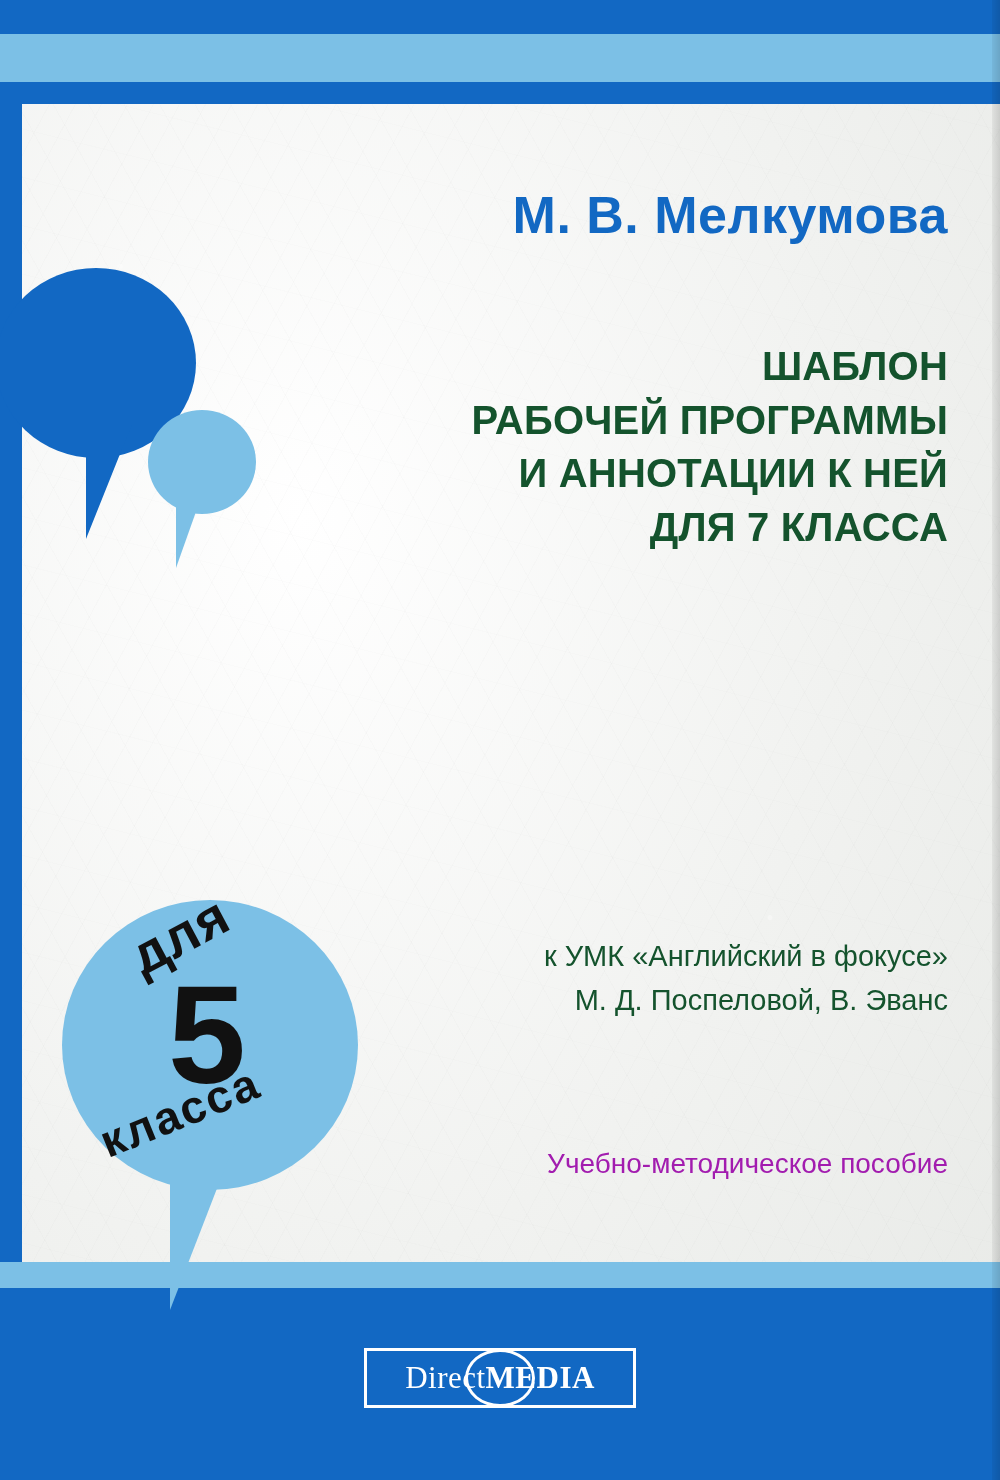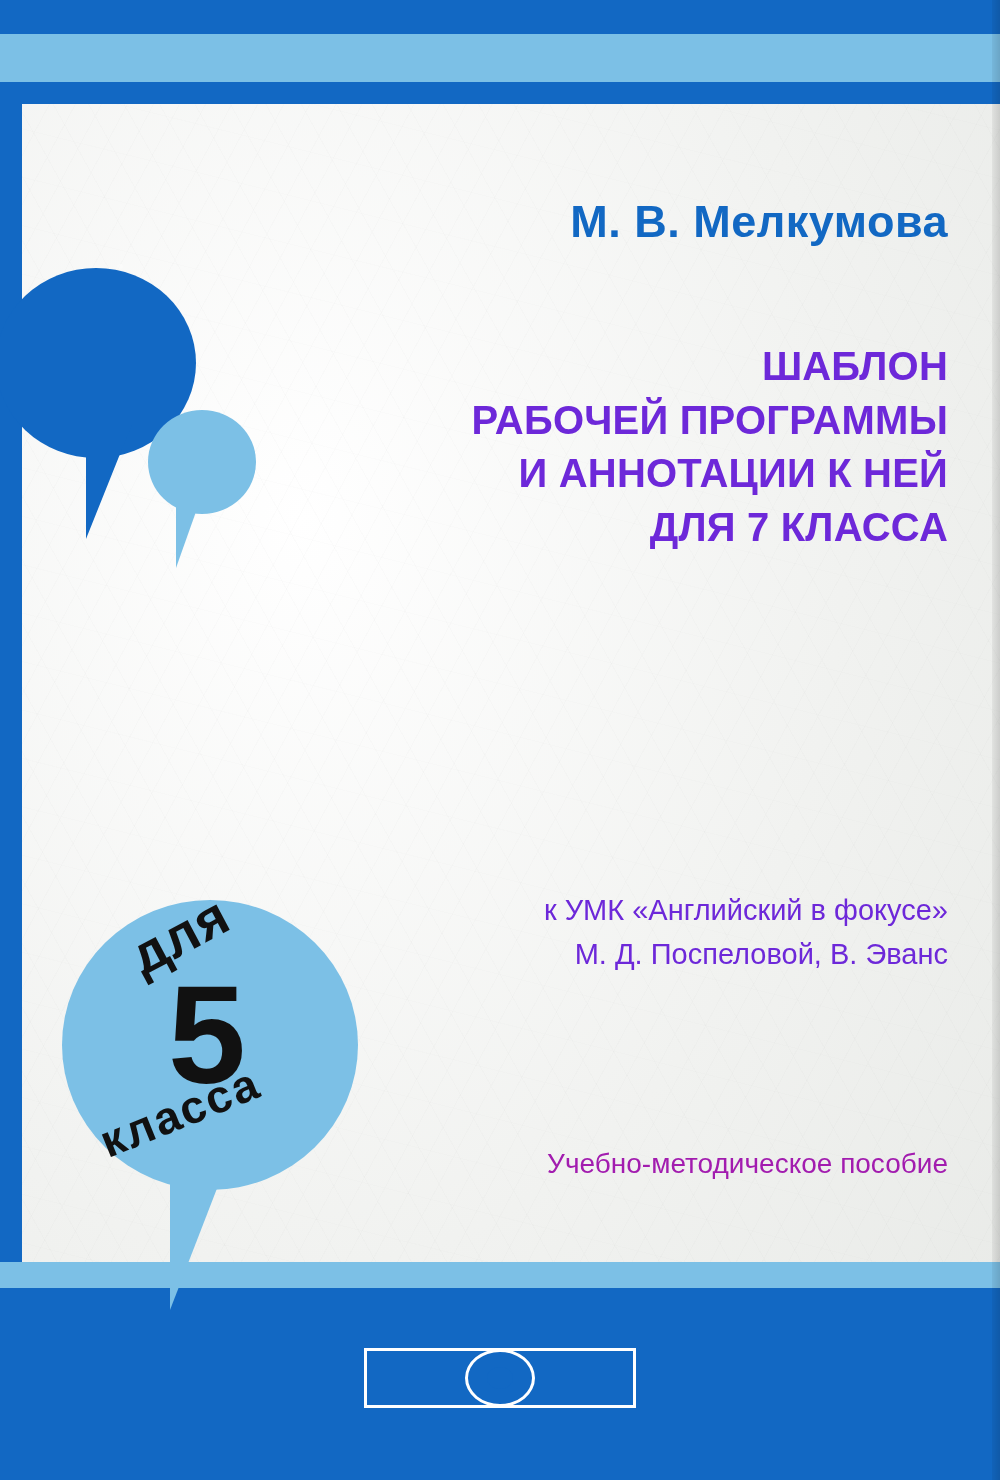--- a/index.html
+++ b/index.html
@@ -71,8 +71,8 @@
   .author {
     position: absolute;
     right: 52px;
-    top: 196px;
-    font-size: 45px;
+    top: 185px;
+    font-size: 52px;
     font-weight: bold;
     color: #1268c3;
     letter-spacing: 0.5px;

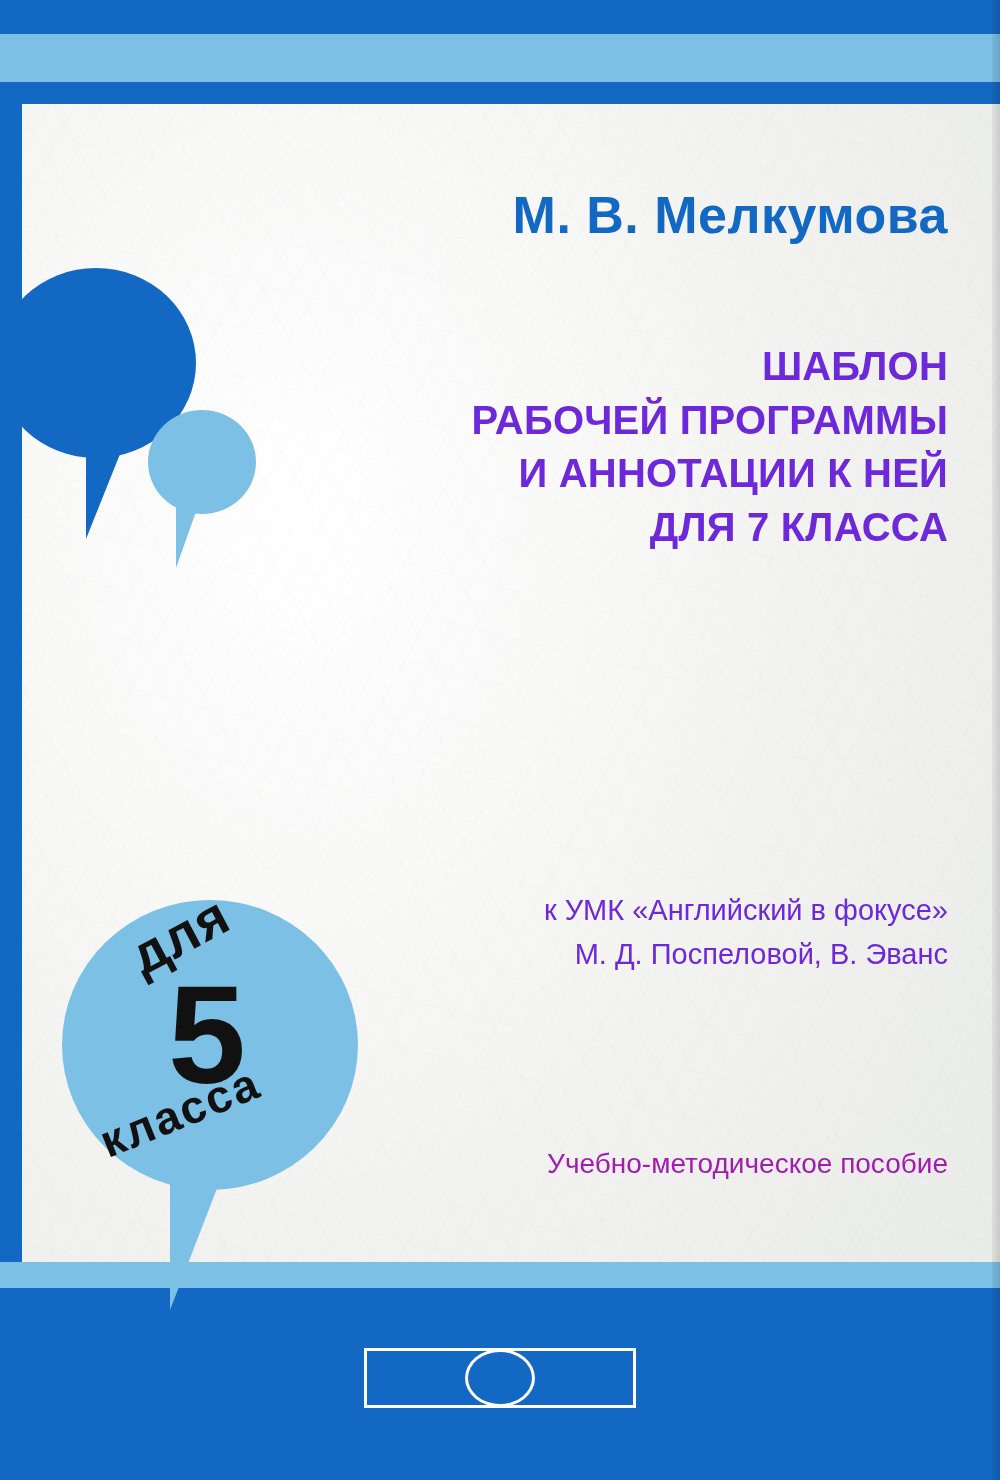--- a/index.html
+++ b/index.html
@@ -123,7 +123,7 @@
     font-size: 40px;
     line-height: 1.34;
     font-weight: bold;
-    color: #6d28d9;
+    color: #14532d;
     letter-spacing: 0.2px;
   }
   .title div { white-space: nowrap; }

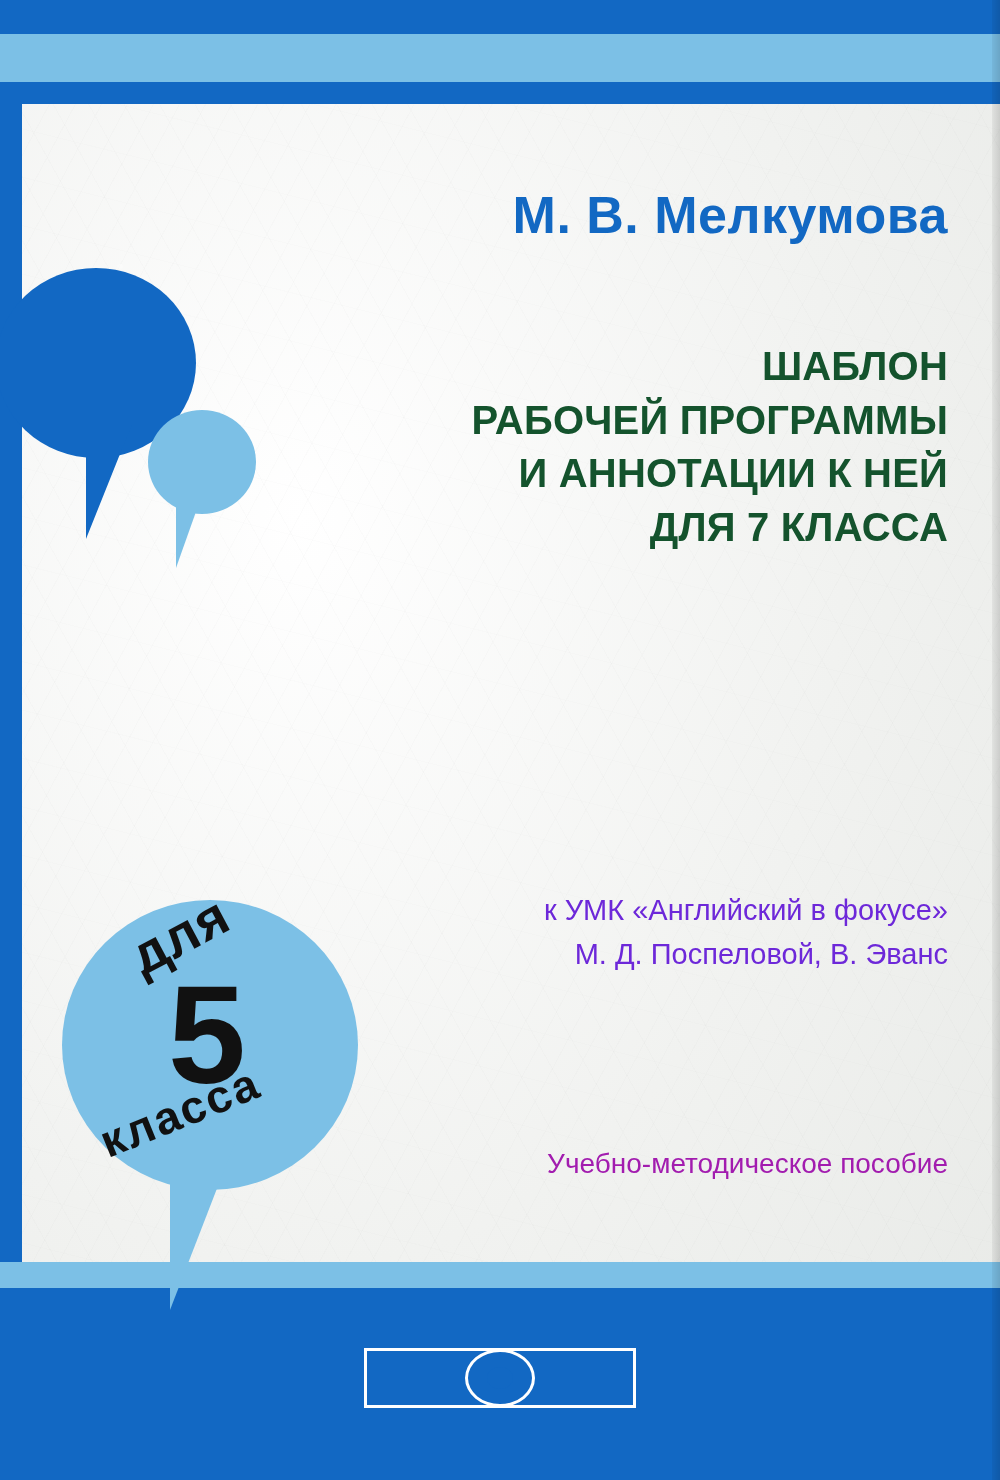--- a/index.html
+++ b/index.html
@@ -176,12 +176,12 @@
   .umk {
     position: absolute;
     right: 52px;
-    top: 888px;
+    top: 934px;
     width: 620px;
     text-align: right;
     font-size: 29px;
     line-height: 1.52;
-    color: #6d28d9;
+    color: #14532d;
   }
   .umk div { white-space: nowrap; }
 

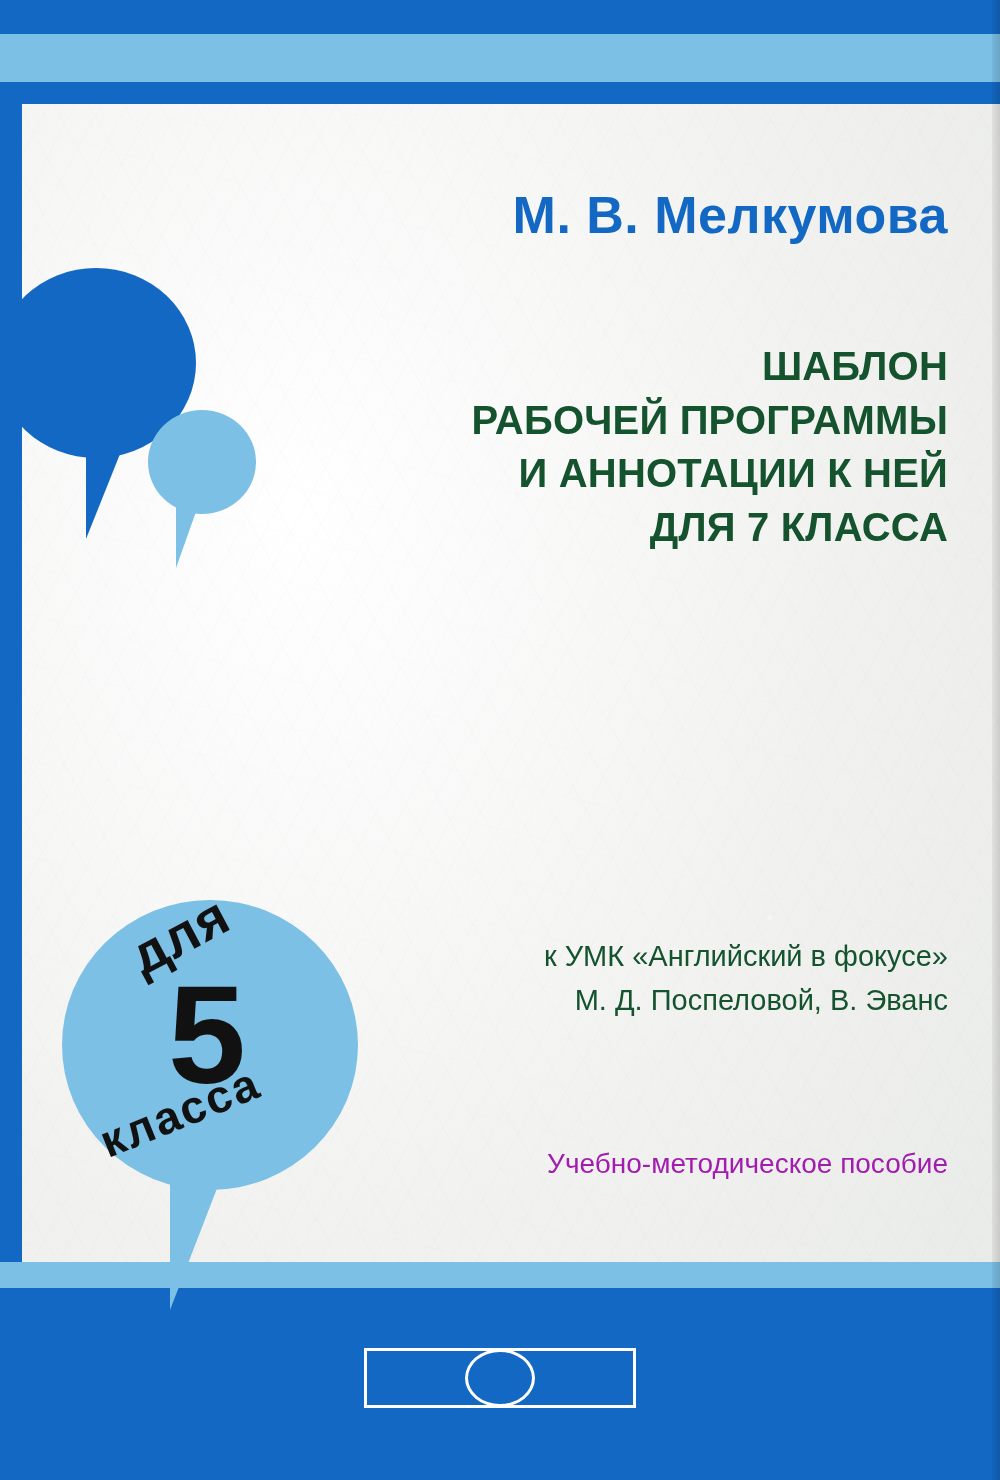--- a/index.html
+++ b/index.html
@@ -285,6 +285,7 @@
   <div class="logo">
     <div class="logo-ellipse"></div>
     <div class="logo-inner-dot"></div>
+    <div class="logo-text"><span>Direct</span><b>MEDIA</b></div>
   </div>
 
   <div class="right-edge"></div>

